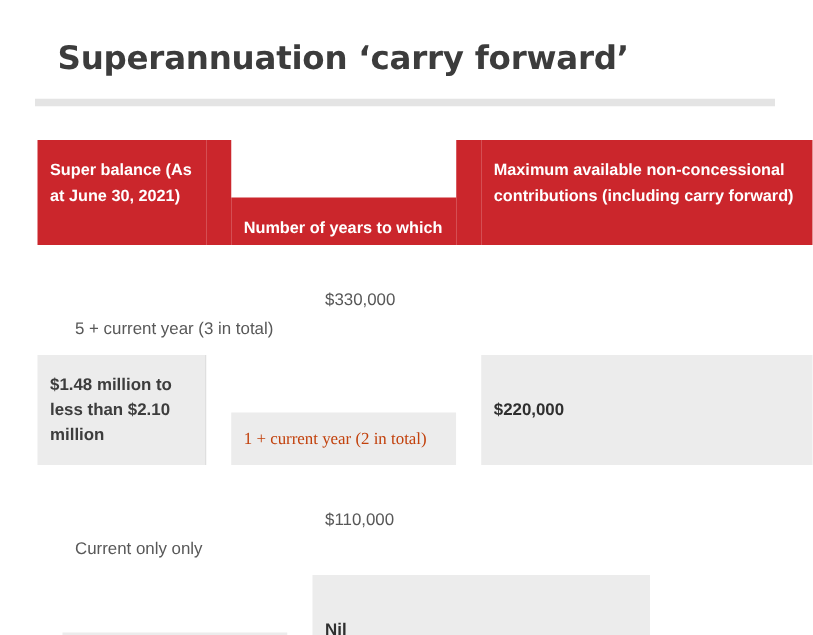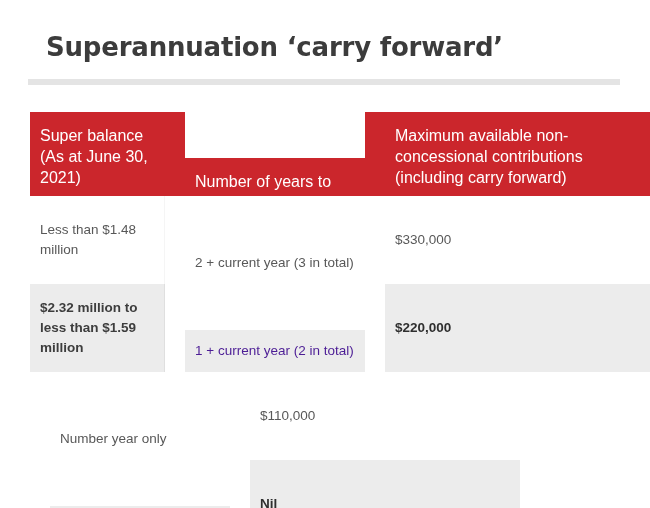--- a/index.html
+++ b/index.html
@@ -78,8 +78,8 @@
   .row-header .cell {
     background: #cb262c;
     color: #ffffff;
-    font-weight: 400;
-    font-size: 16px;
+    font-weight: 700;
+    font-size: 13px;
     line-height: 21px;
     padding-top: 13px;
     padding-bottom: 13px;

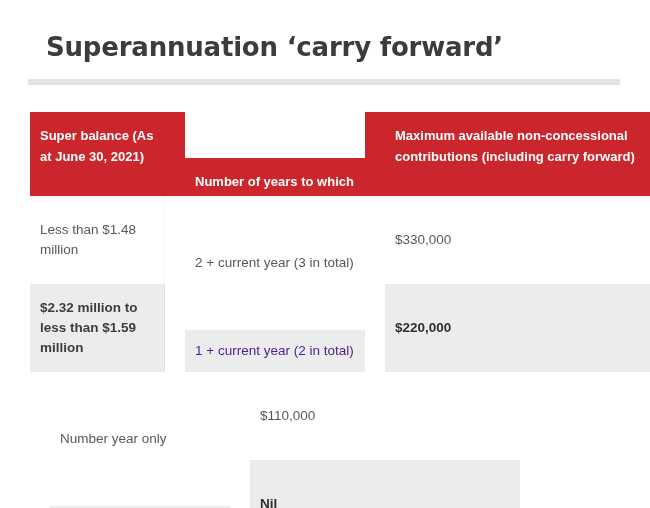--- a/index.html
+++ b/index.html
@@ -157,7 +157,6 @@
     </div>
 
     <div class="row row-body plain">
-      <div class="cell col1">Less than $1.48 million</div>
       <div class="cell gap"></div>
       <div class="cell col2">2 + current year (3 in total)</div>
       <div class="cell gap"></div>

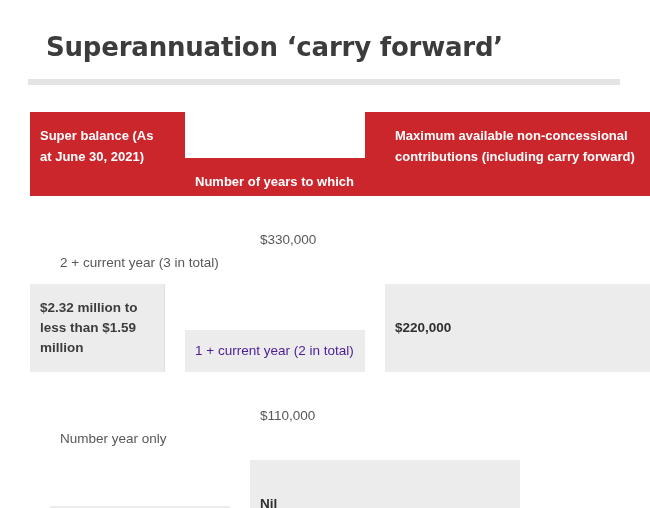--- a/index.html
+++ b/index.html
@@ -158,7 +158,7 @@
 
     <div class="row row-body plain">
       <div class="cell gap"></div>
-      <div class="cell col2">2 + current year (3 in total)</div>
+      <div class="cell col2">5 + current year (3 in total)</div>
       <div class="cell gap"></div>
       <div class="cell col3">$330,000</div>
     </div>

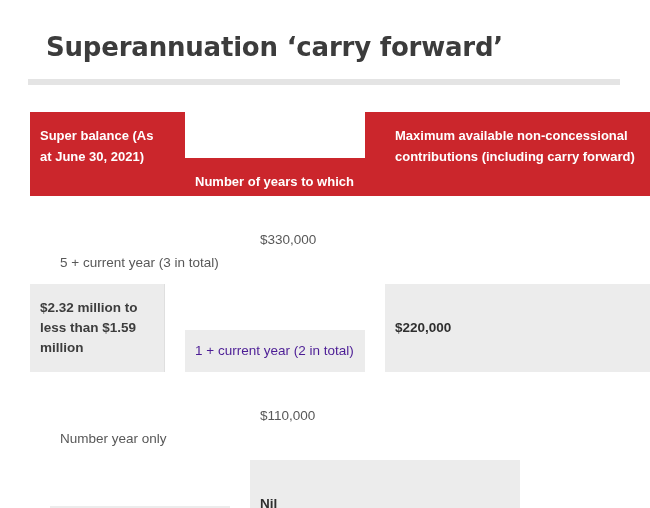--- a/index.html
+++ b/index.html
@@ -164,7 +164,7 @@
     </div>
 
     <div class="row row-body zebra">
-      <div class="cell col1">$2.32 million to less than $1.59 million</div>
+      <div class="cell col1">$1.48 million to less than $2.10 million</div>
       <div class="cell gap"></div>
       <div class="cell col2">1 + current year (2 in total)</div>
       <div class="cell gap"></div>

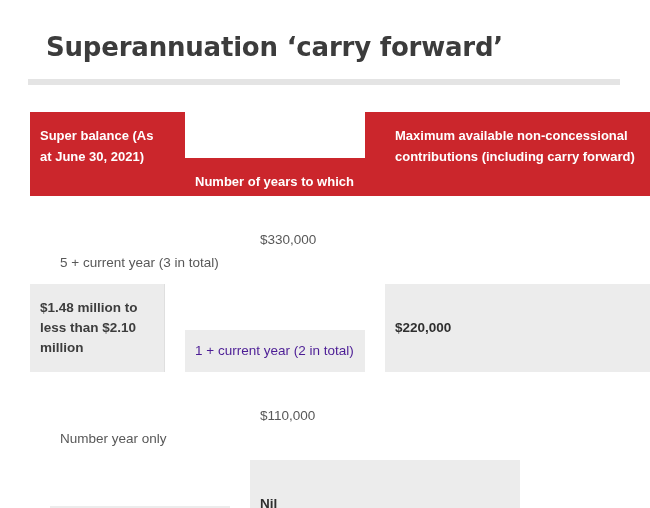--- a/index.html
+++ b/index.html
@@ -120,7 +120,7 @@
     font-weight: 700;
     color: #3d3d3d;
   }
-  .row-body.zebra .col2 { font-weight: 400; color: #4c1d95; }
+  .row-body.zebra .col2 { font-weight: 400; color: #c2410c; font-family: Liberation Serif, serif; }
   .row-body.zebra .col3 { font-weight: 700; color: #2f2f2f; }
 
   

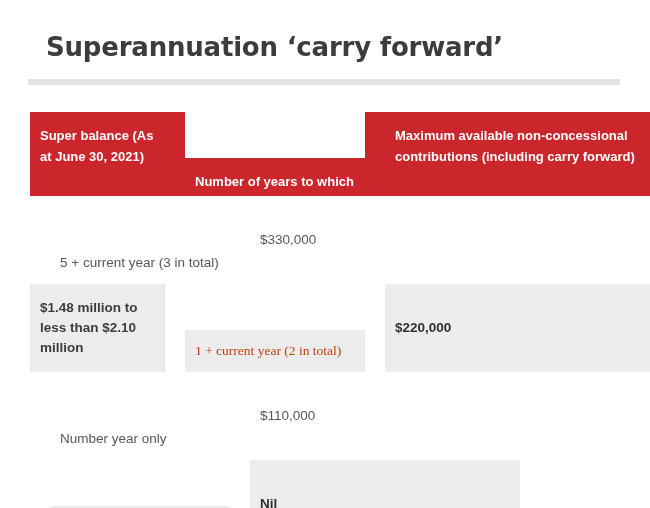--- a/index.html
+++ b/index.html
@@ -173,7 +173,7 @@
 
     <div class="row row-body plain">
       <div class="cell gap"></div>
-      <div class="cell col2">Number year only</div>
+      <div class="cell col2">Current only only</div>
       <div class="cell gap"></div>
       <div class="cell col3">$110,000</div>
     </div>

